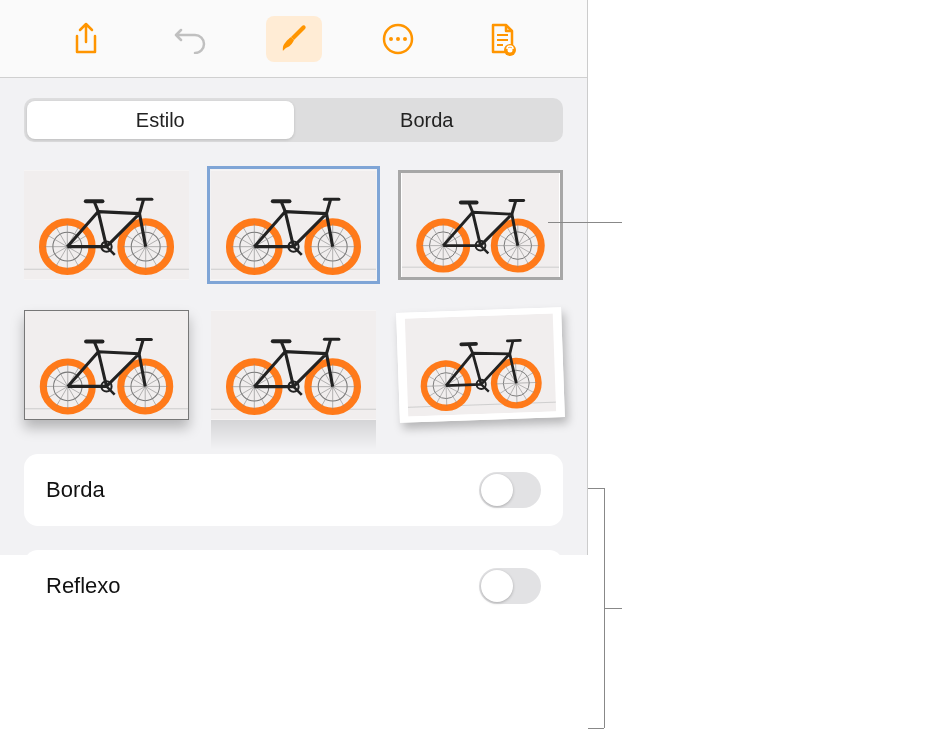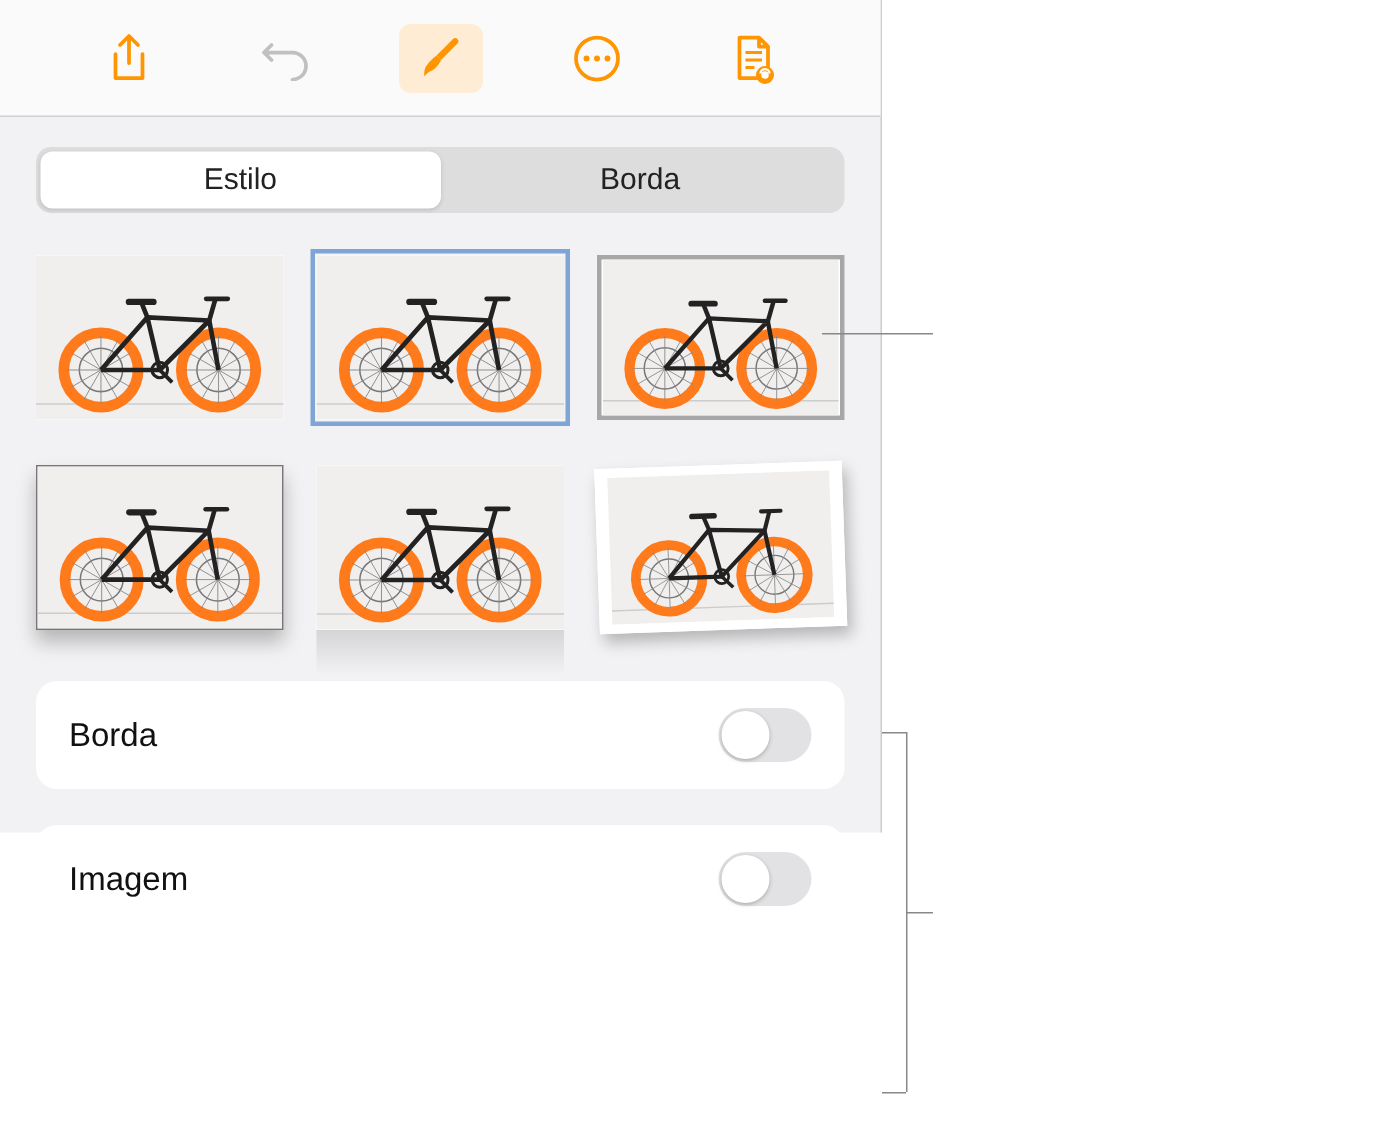--- a/index.html
+++ b/index.html
@@ -463,7 +463,7 @@
           </div>
       </div>
       <div class="opt-row">
-        <span class="opt-label">Imagem</span>
+        <span class="opt-label">Reflexo</span>
         <div class="toggle">
             <div class="toggle-knob"></div>
           </div>

